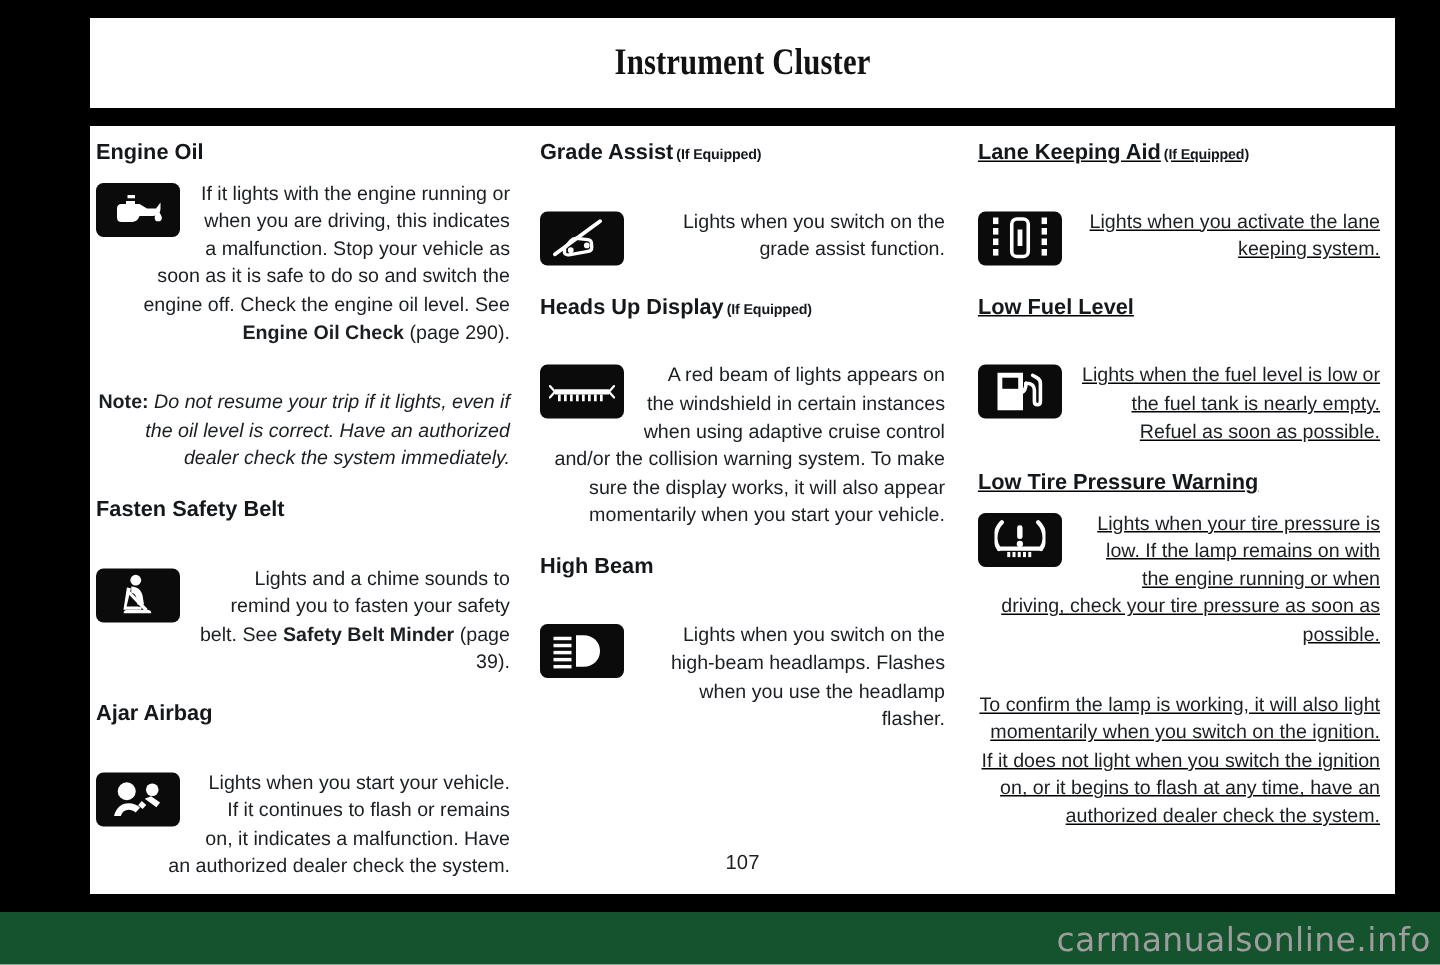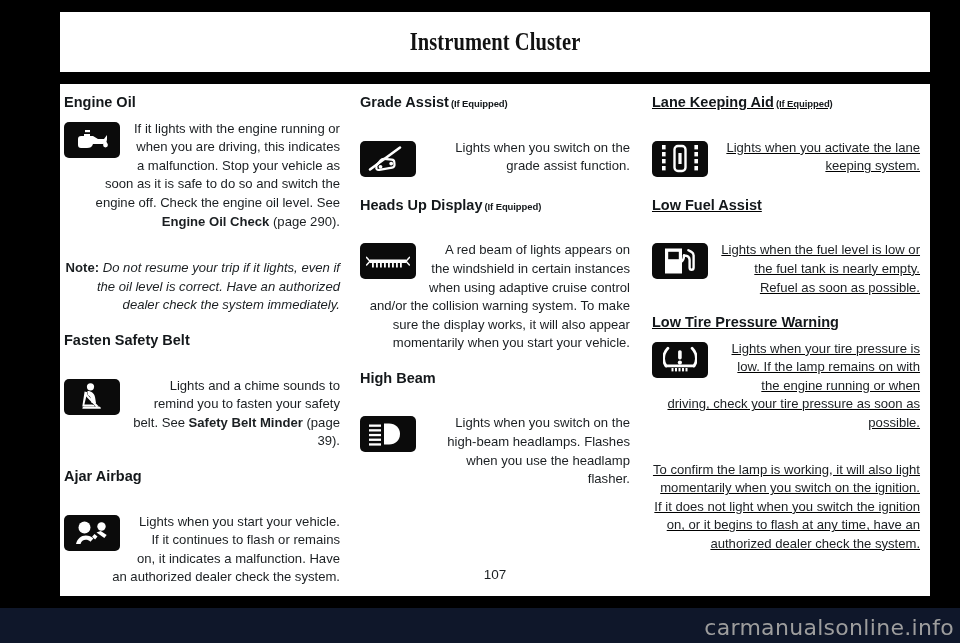--- a/index.html
+++ b/index.html
@@ -306,7 +306,7 @@
             </div>
           </div>
           <div class="sec">
-            <h2 class="sec-title"><span>Low Fuel Assist</span></h2>
+            <h2 class="sec-title"><span>Low Fuel Level</span></h2>
             <div class="sec-body clearfix">
               <div class="telltale">
                 <svg width="34" height="28" viewBox="0 0 34 28" fill="none">

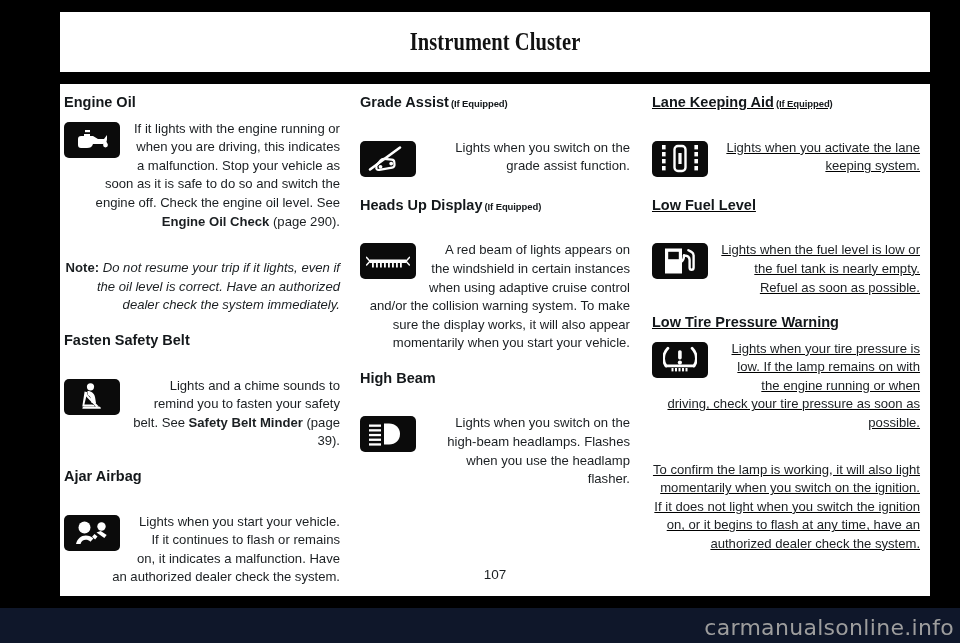--- a/index.html
+++ b/index.html
@@ -150,7 +150,7 @@
     top: 608px;
     width: 960px;
     height: 35px;
-    background: #0f172a;
+    background: #14532d;
   }
   .watermark-text {
     position: absolute;

